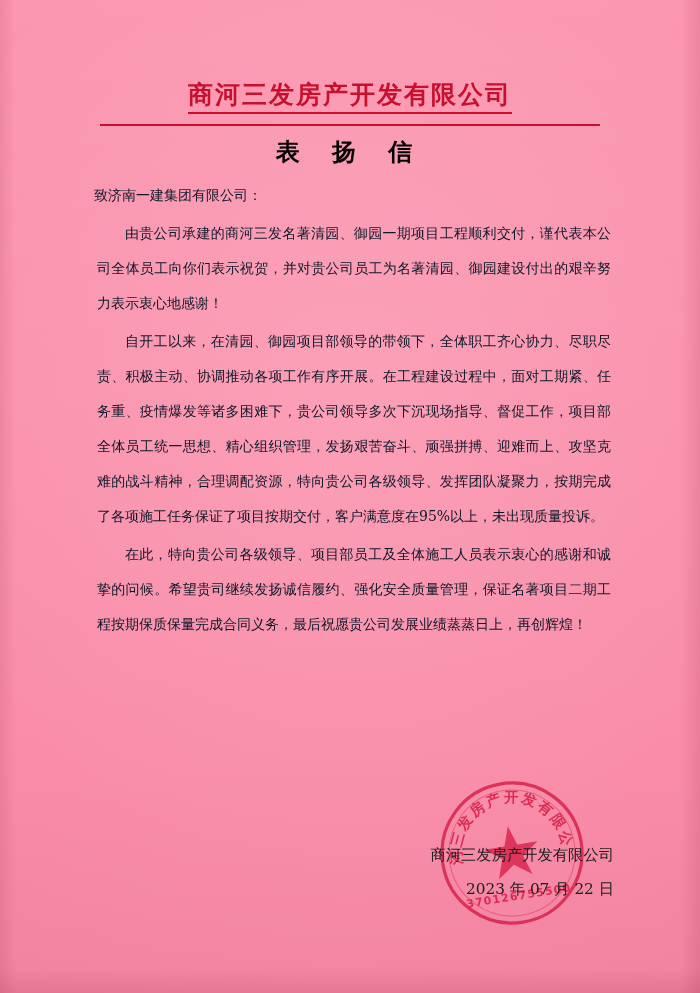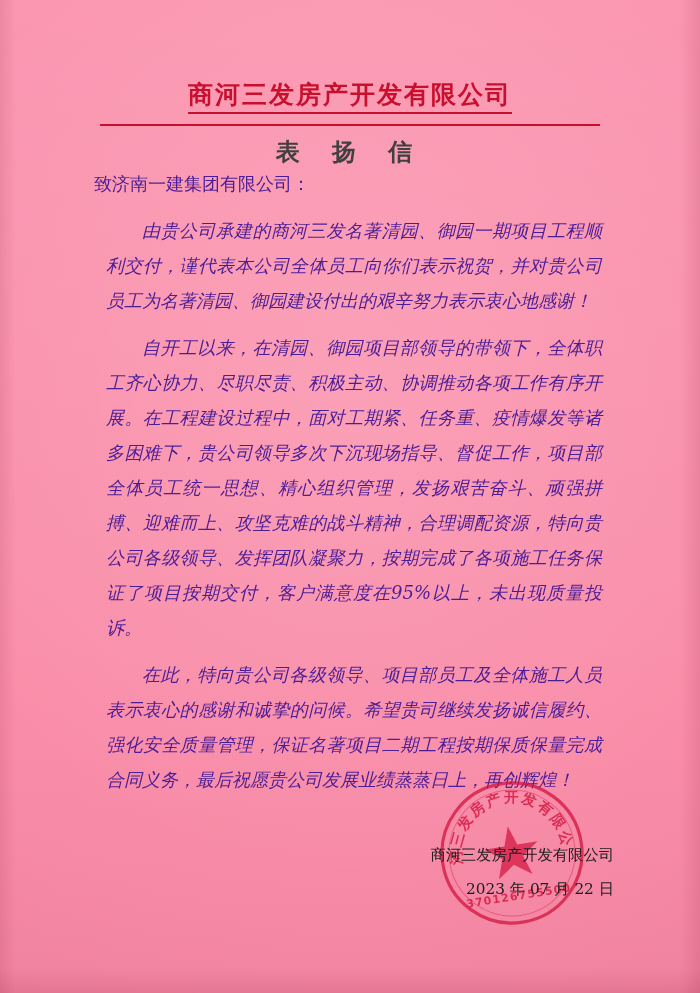--- a/index.html
+++ b/index.html
@@ -82,7 +82,7 @@
     font-weight: bold;
     font-size: 24px;
     letter-spacing: 12px;
-    color: #404040;
+    color: #000000;
   }
 
   .body-block {

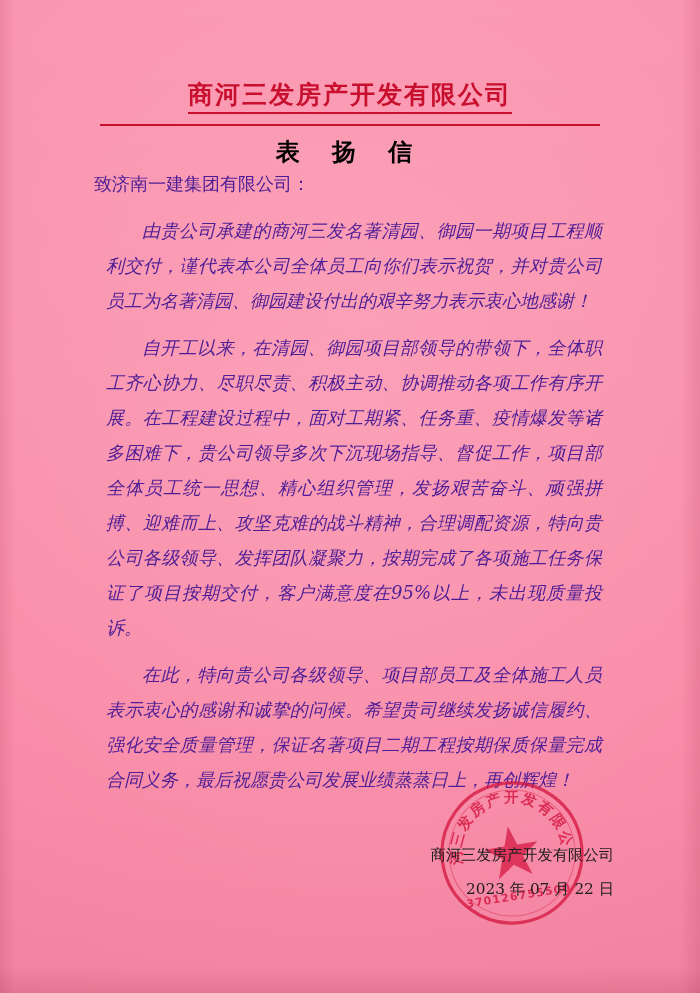--- a/index.html
+++ b/index.html
@@ -87,12 +87,12 @@
 
   .body-block {
     position: absolute;
-    top: 166px;
+    top: 178px;
     left: 94px;
     width: 520px;
     font-family: "DejaVu Serif", "Liberation Serif", serif;
-    color: #4c1d95;
-    font-size: 18px;
+    color: #0f172a;
+    font-size: 14px;
     line-height: 35px;
     text-align: justify;
   }

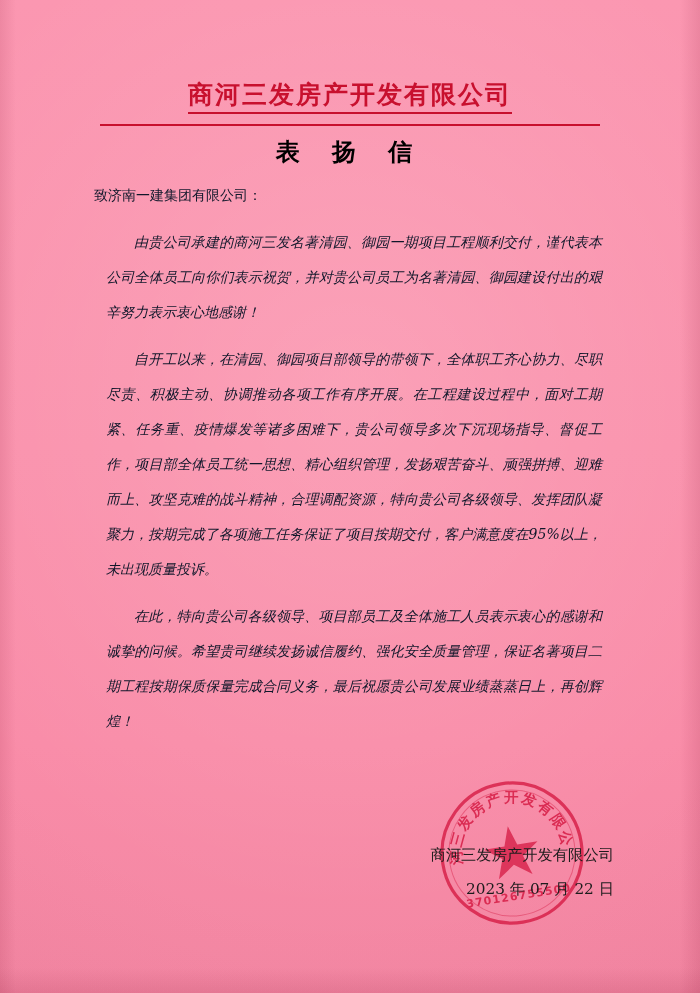--- a/index.html
+++ b/index.html
@@ -100,9 +100,8 @@
     margin: 0 0 3px 0;
   }
   .para {
-    margin: 12px;
+    margin: 3px;
     text-indent: 2em;
-    font-style: italic;
   }
   .para + .para {
     margin-top: 2px;

